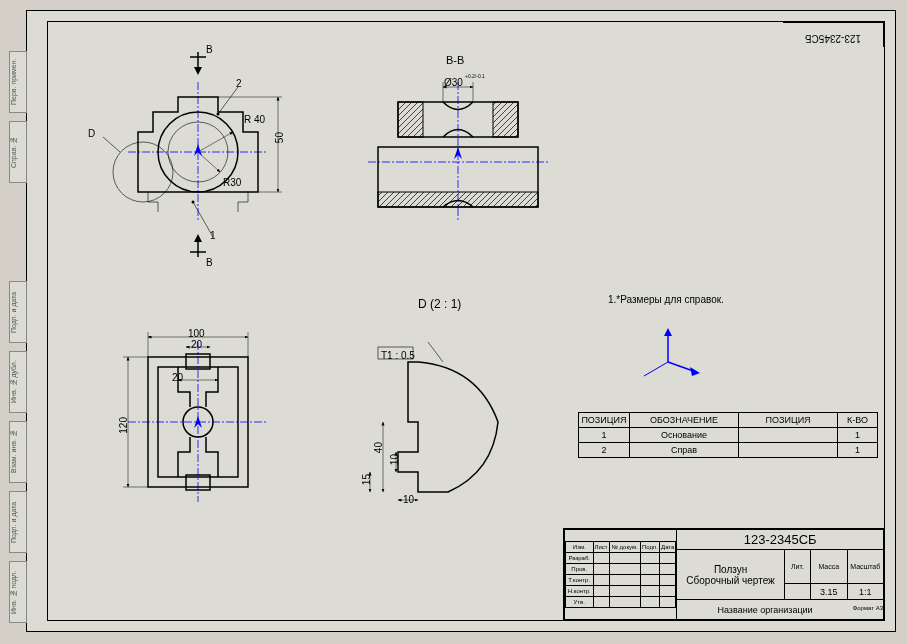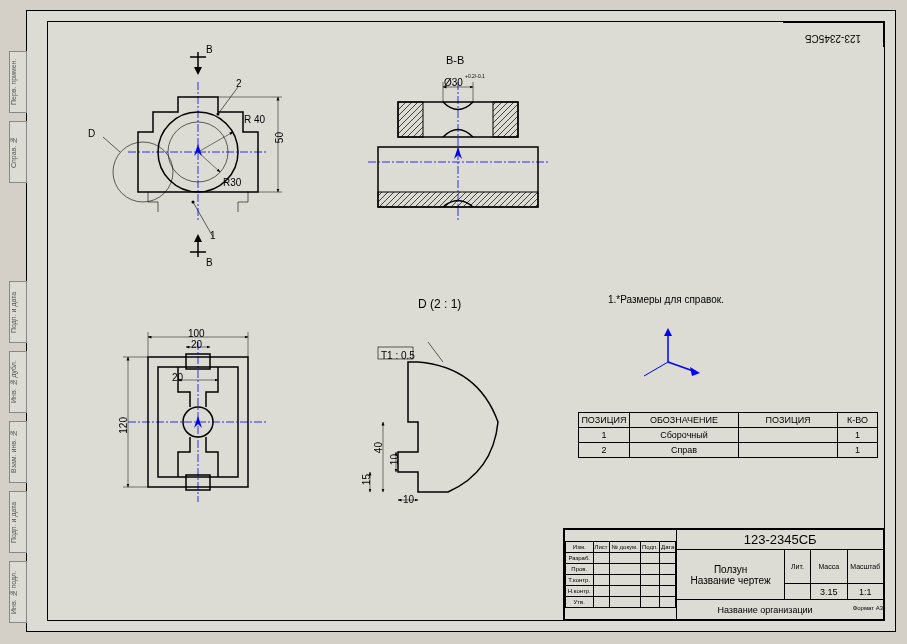--- a/index.html
+++ b/index.html
@@ -187,7 +187,7 @@
       </tr>
       <tr>
         <td>1</td>
-        <td>Сборочный</td>
+        <td>Основание</td>
         <td></td>
         <td>1</td>
       </tr>

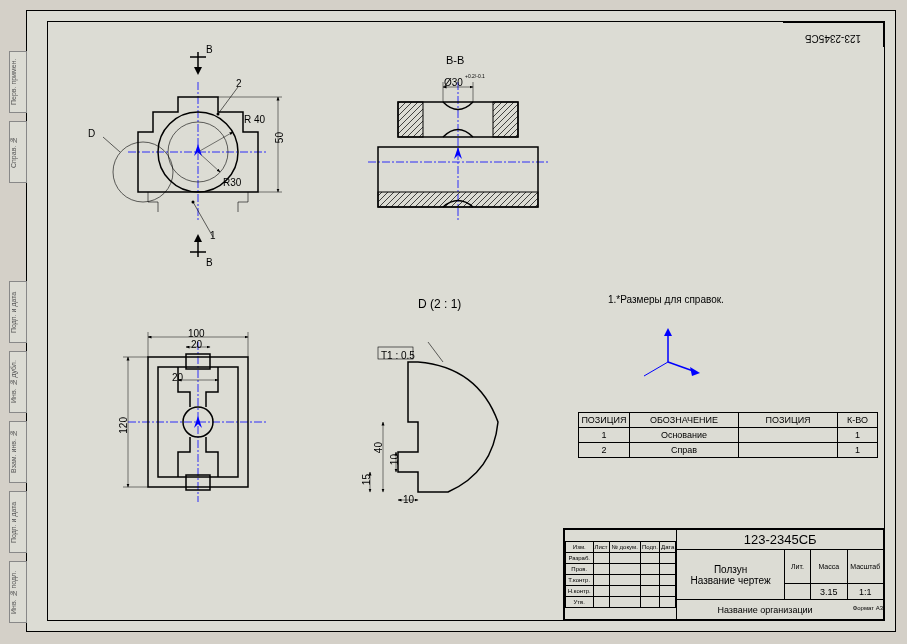--- a/index.html
+++ b/index.html
@@ -257,7 +257,7 @@
         <tr style="height:34px">
           <td rowspan="2" style="width:105px">
             <div class="decimal">Ползун</div>
-            <div class="decimal">Название чертеж</div>
+            <div class="decimal">Сборочный чертеж</div>
           </td>
           <td style="width:25px;font-size:7px">Лит.</td>
           <td style="width:35px;font-size:7px">Масса</td>

